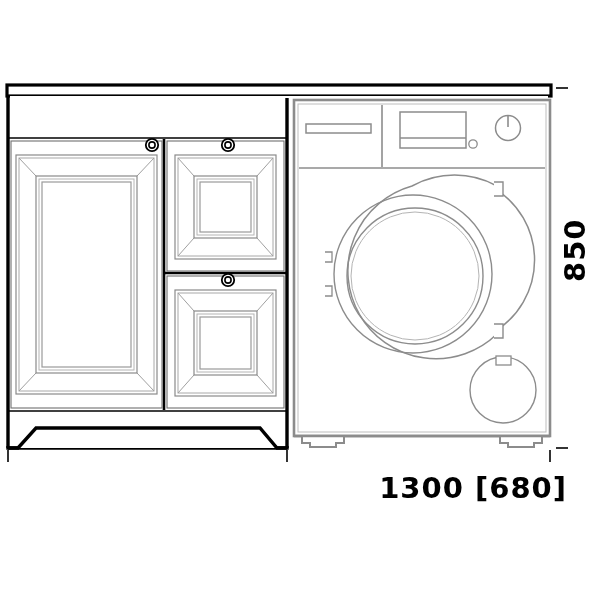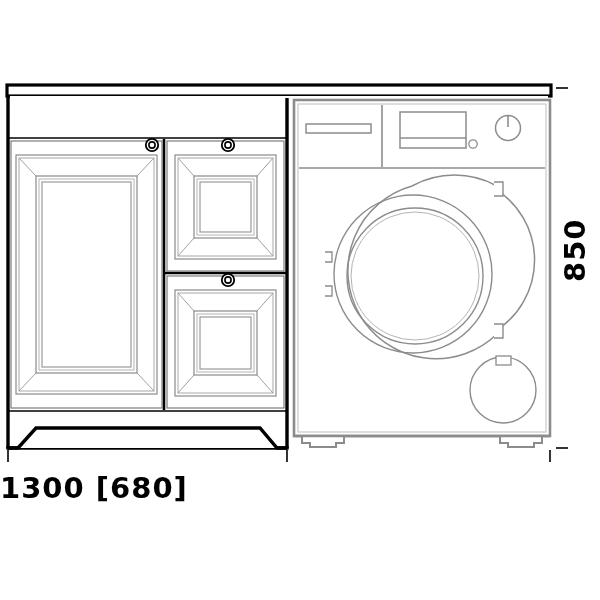--- a/index.html
+++ b/index.html
@@ -37,10 +37,10 @@
     line-height: 1;
   }
   #dim-width-label {
-    left: 0;
+    left: 7px;
     top: 474px;
     width: 560px;
-    text-align: left;
+    text-align: right;
     font-size: 29px;
   }
   #dim-height-label {

